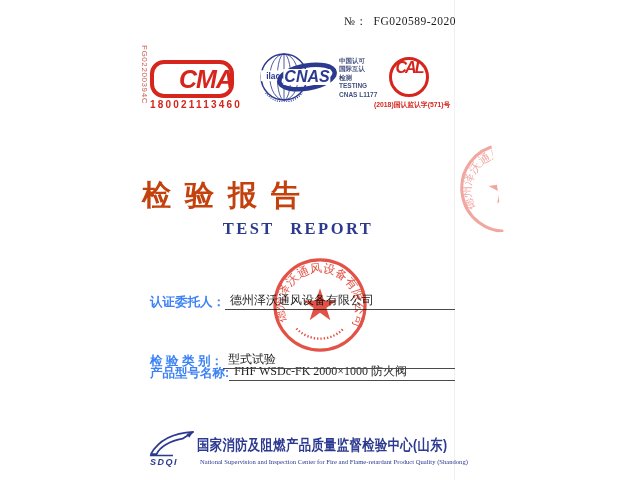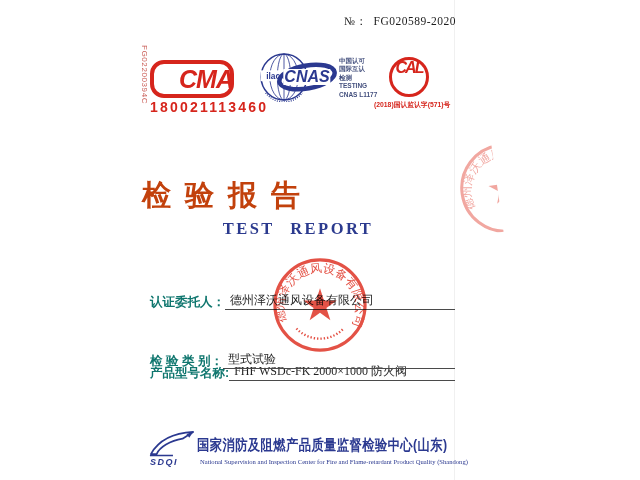--- a/index.html
+++ b/index.html
@@ -25,7 +25,7 @@
            display:flex;align-items:center;justify-content:center;}
   .cma-text{font-weight:bold;font-style:italic;font-size:25px;color:#d6251c;letter-spacing:-1px;
             font-family:"Liberation Sans",sans-serif;line-height:1;margin-left:28px;}
-  .cma-number{left:150px;top:99px;width:84px;text-align:center;font-size:14px;color:#d6251c;
+  .cma-number{left:150px;top:99px;width:84px;text-align:center;font-size:10px;color:#d6251c;
               letter-spacing:2.2px;font-weight:bold;}
 
   

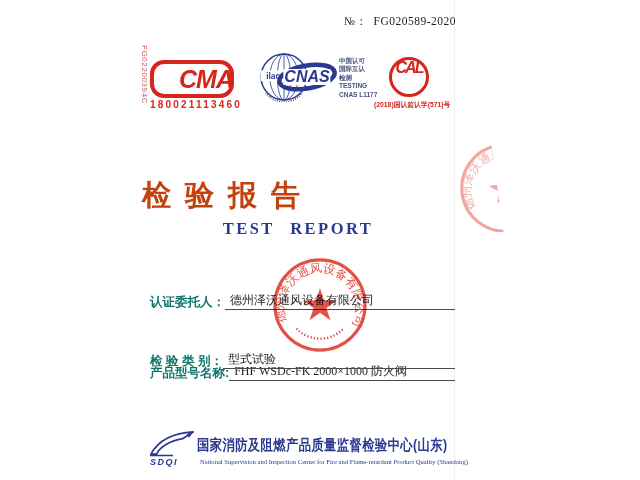--- a/index.html
+++ b/index.html
@@ -55,7 +55,7 @@
 
   
   .field-row{left:150px;width:305px;height:18px;display:flex;align-items:flex-end;position:absolute;}
-  .field-label{flex:0 0 auto;font-size:12.5px;font-weight:600;color:#0f766e;white-space:nowrap;
+  .field-label{flex:0 0 auto;font-size:12.5px;font-weight:600;color:#3b82f6;white-space:nowrap;
                line-height:16px;}
   .field-value{flex:1 1 auto;border-bottom:1px solid #4a4a4a;font-size:12px;color:#1f1f1f;
                padding:0 2px 1px 5px;white-space:nowrap;line-height:16px;

